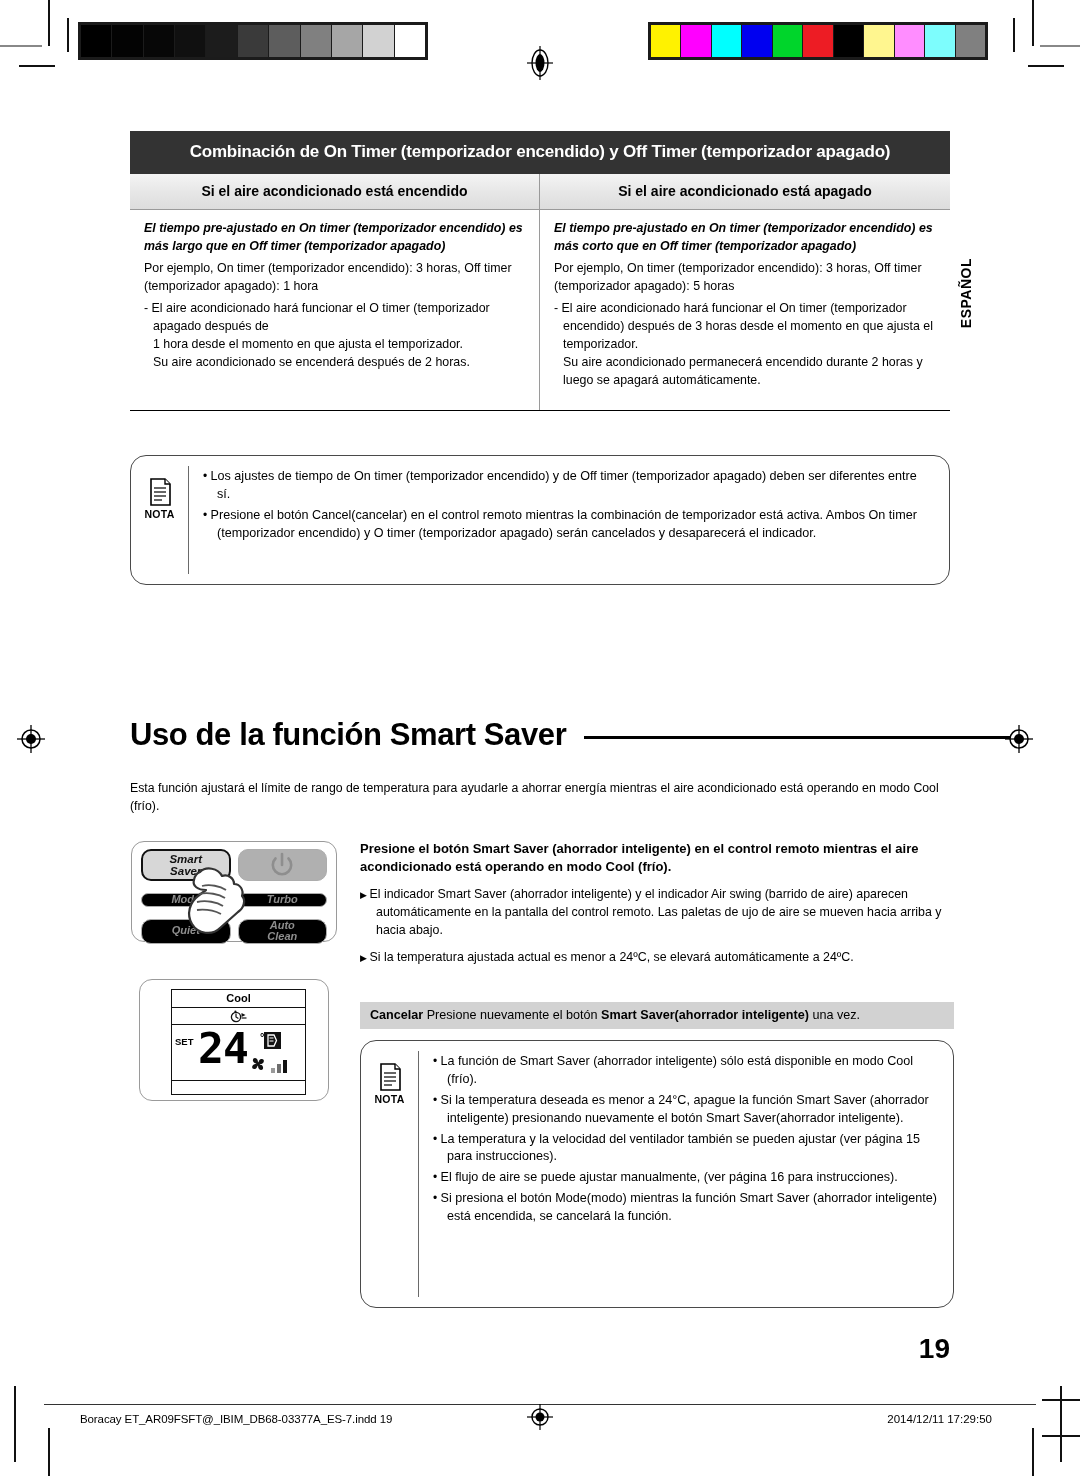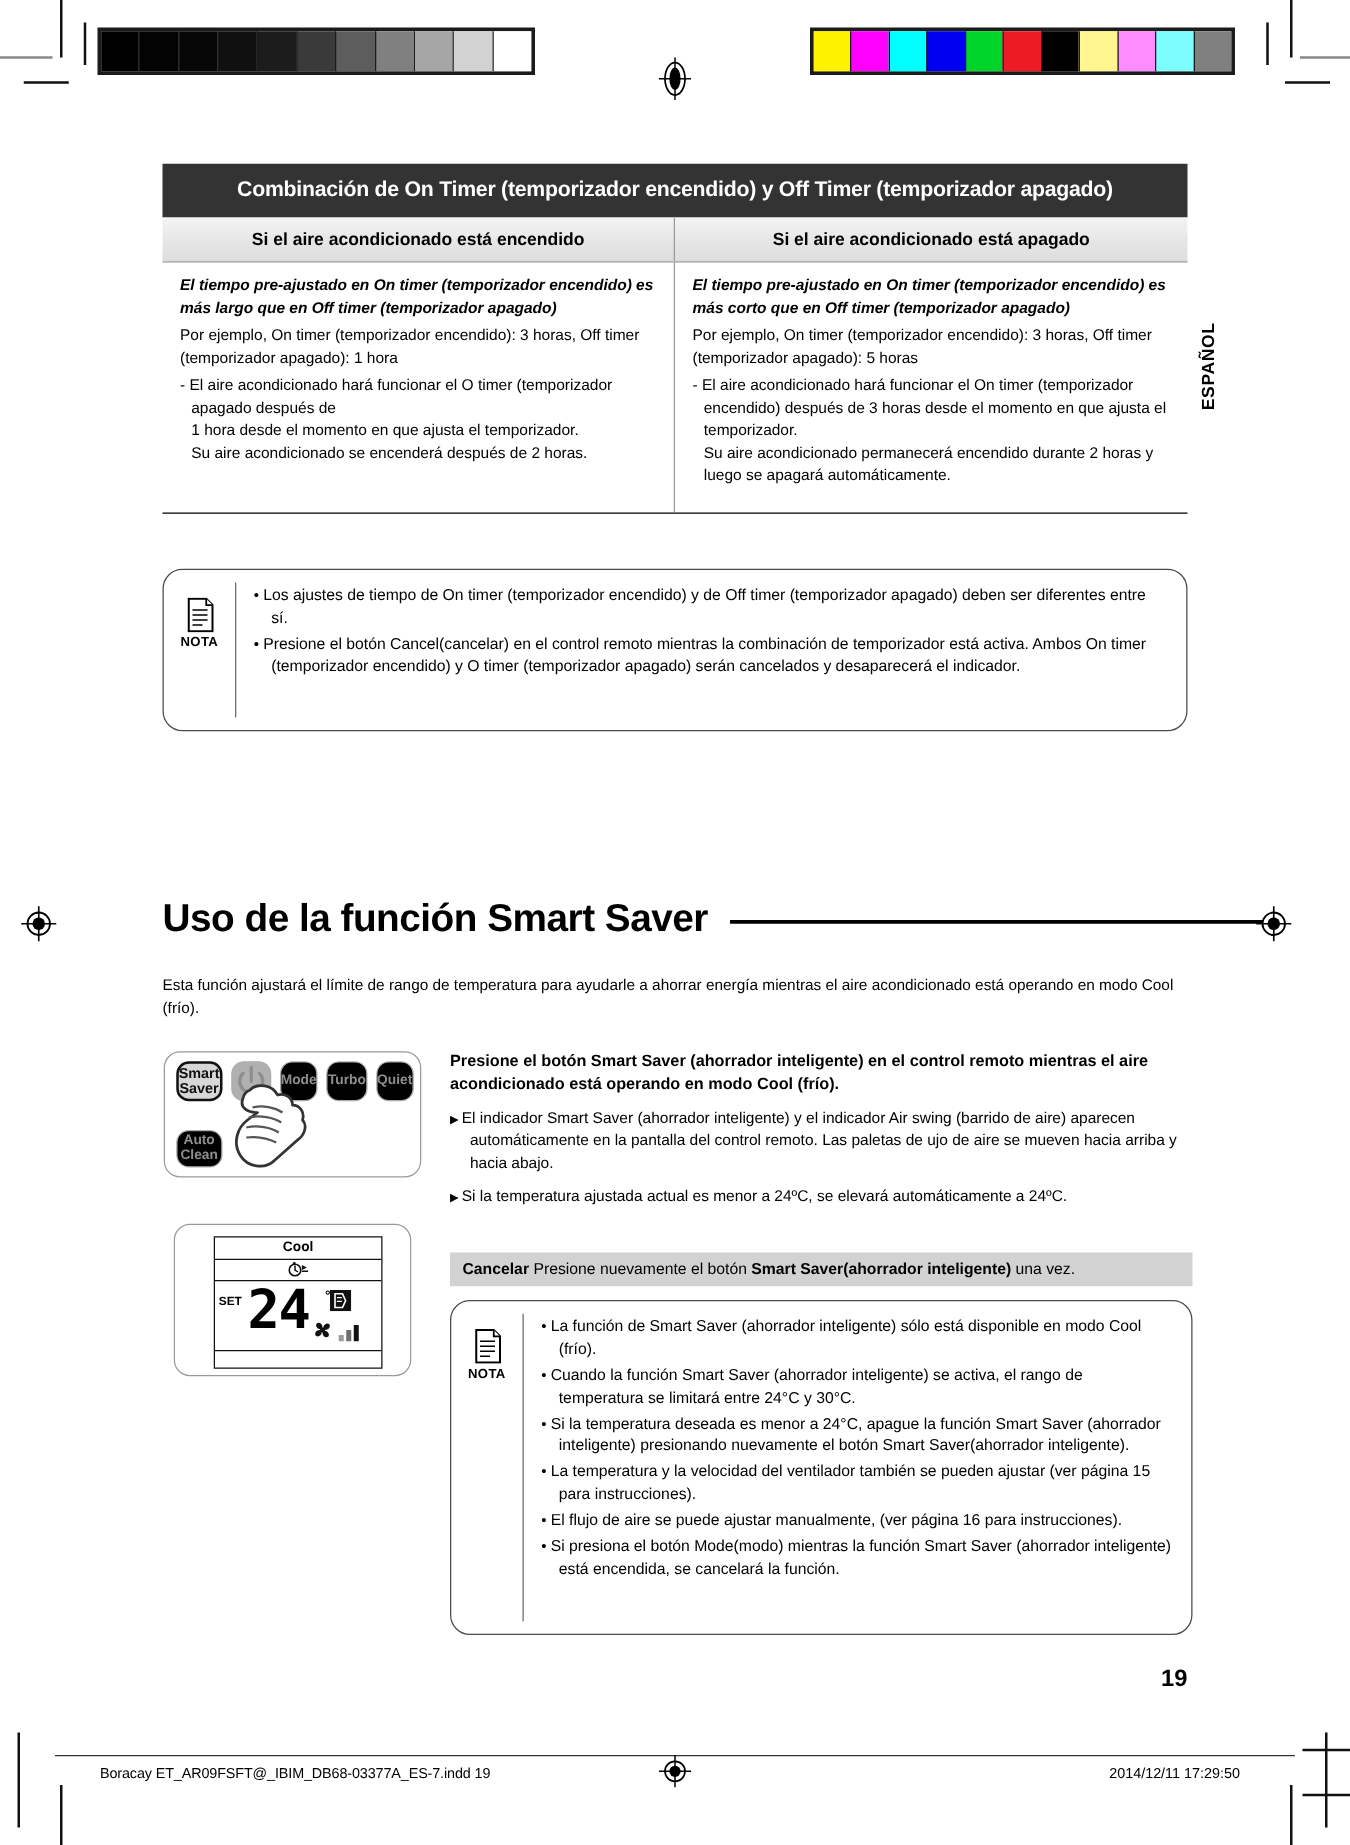--- a/index.html
+++ b/index.html
@@ -113,8 +113,9 @@
   }
   .keys-grid {
     position: absolute; inset: 7px 9px; display: grid;
-    grid-template-columns: 1fr 1fr 1fr 1fr 1fr; grid-template-rows: 1fr 1fr;
-    gap: 23px 7px;
+    grid-template-columns: 1fr 1fr; grid-template-rows: 1fr 1fr;
+    gap: 12px 7px;
+    font-style: italic;
   }
   .key {
     border-radius: 10px; background: #000000;

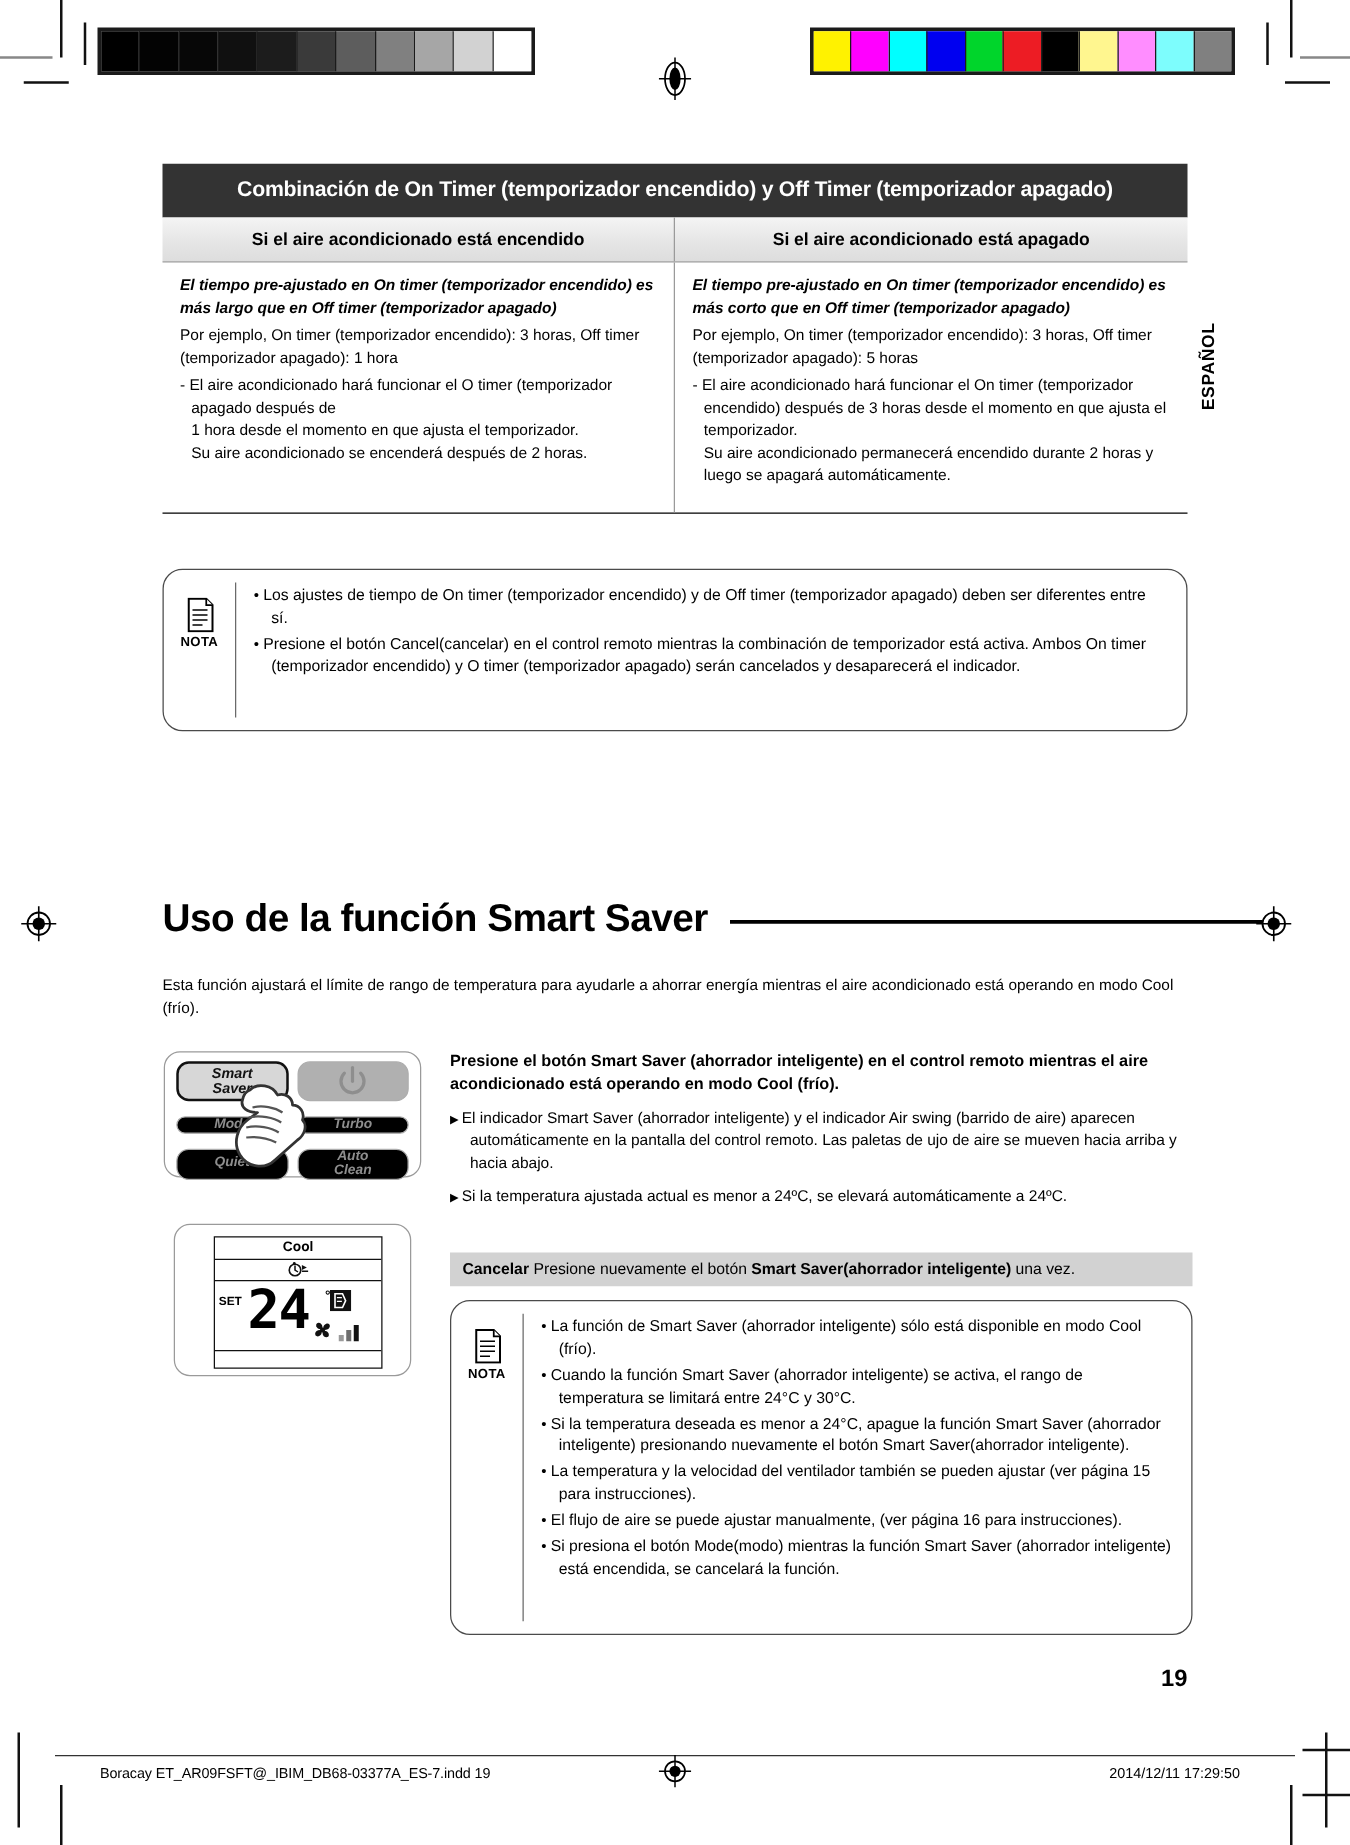--- a/index.html
+++ b/index.html
@@ -401,7 +401,6 @@
   </div>
   <div class="nota-content">
     <span class="nota-item"><span class="bul">•&nbsp;</span><span>La función de Smart Saver (ahorrador inteligente) sólo está disponible en modo Cool (frío).</span></span>
-    <span class="nota-item"><span class="bul">•&nbsp;</span><span>Cuando la función Smart Saver (ahorrador inteligente) se activa, el rango de temperatura se limitará entre 24°C y 30°C.</span></span>
     <span class="nota-item"><span class="bul">•&nbsp;</span><span>Si la temperatura deseada es menor a 24°C, apague la función Smart Saver (ahorrador inteligente) presionando nuevamente el botón Smart Saver(ahorrador inteligente).</span></span>
     <span class="nota-item"><span class="bul">•&nbsp;</span><span>La temperatura y la velocidad del ventilador también se pueden ajustar (ver página 15 para instrucciones).</span></span>
     <span class="nota-item"><span class="bul">•&nbsp;</span><span>El flujo de aire se puede ajustar manualmente, (ver página 16 para instrucciones).</span></span>

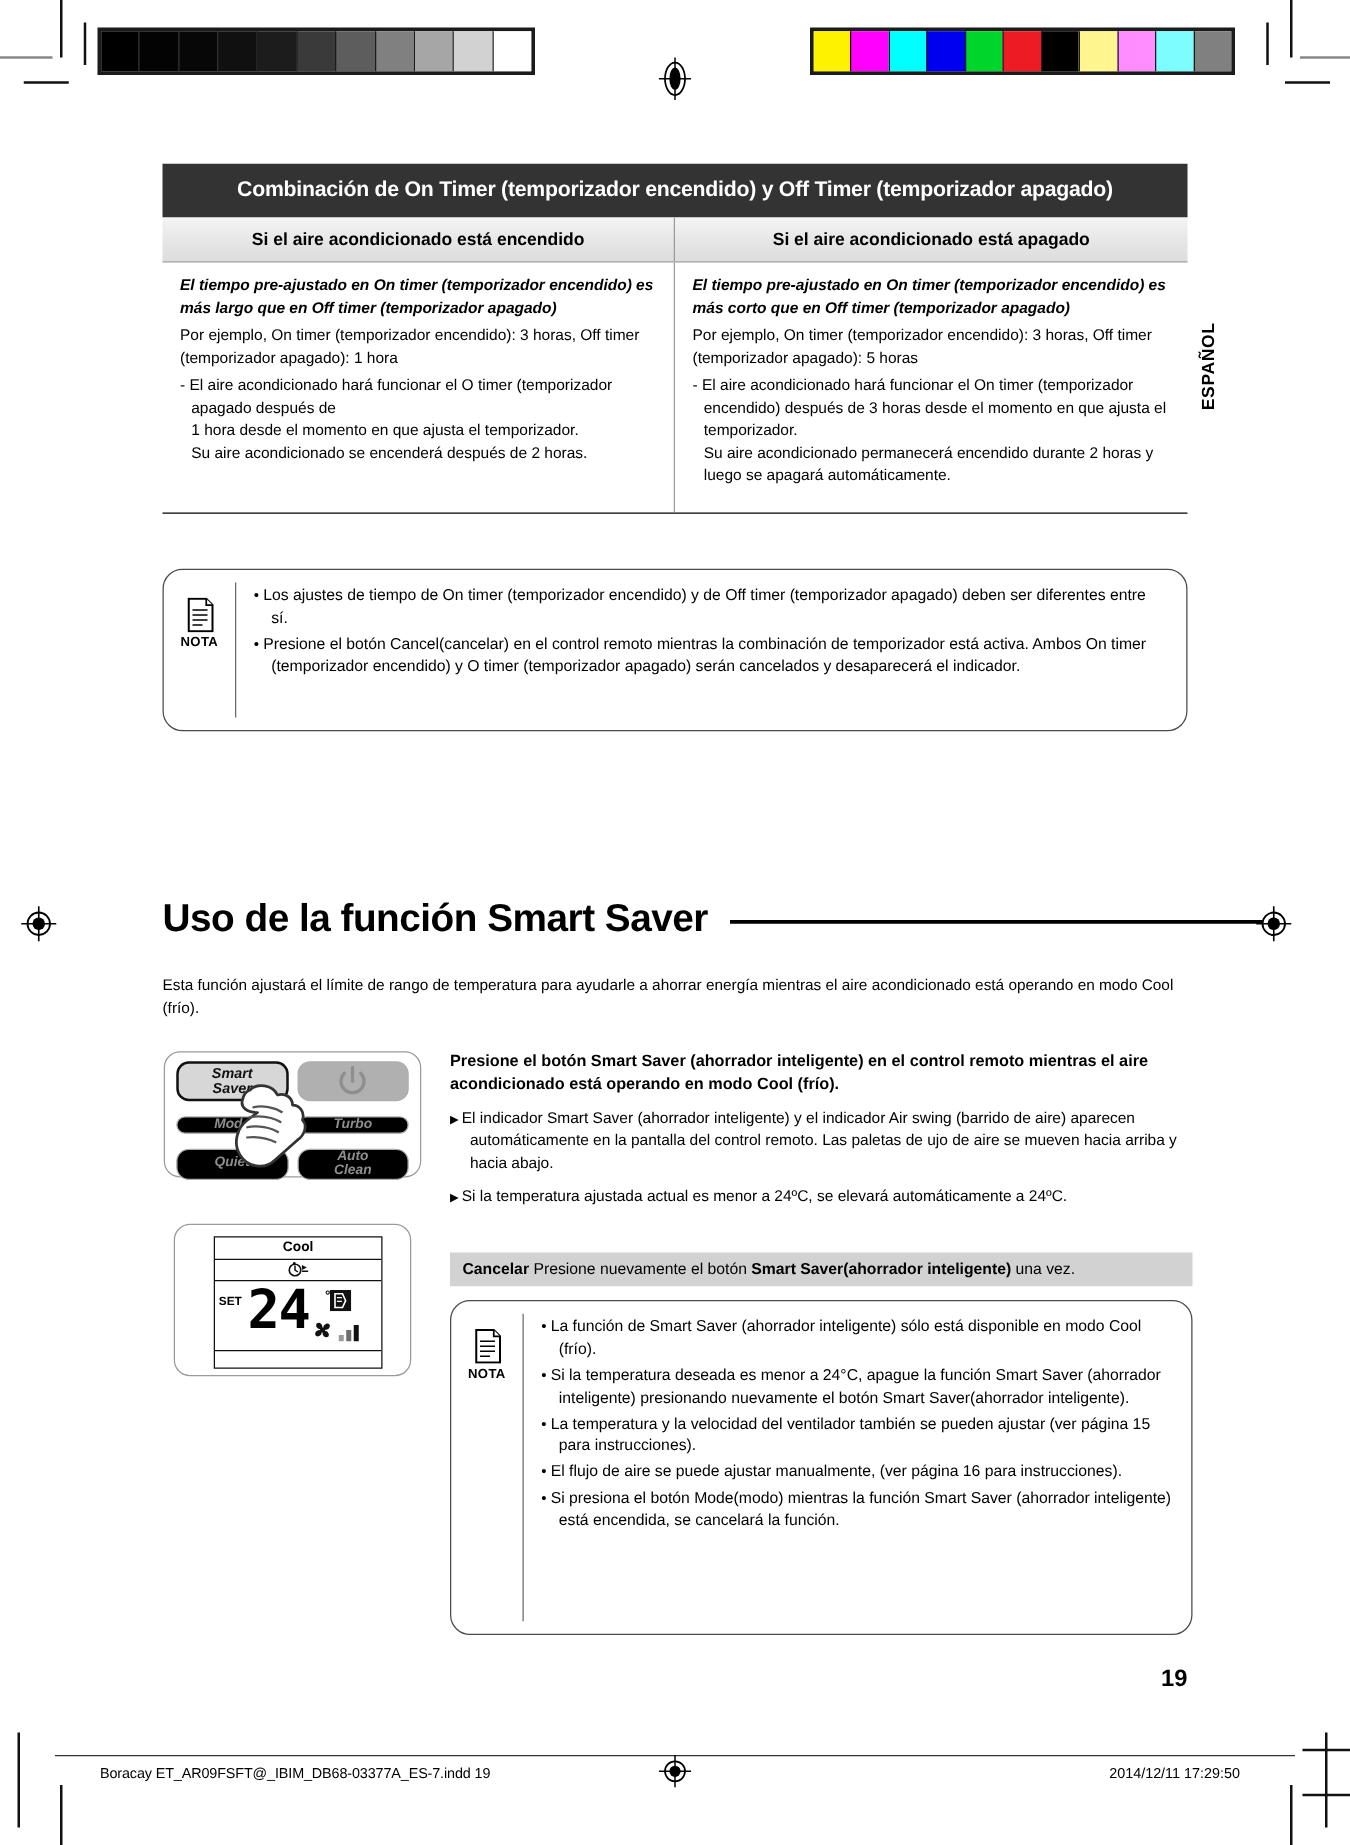--- a/index.html
+++ b/index.html
@@ -171,7 +171,7 @@
   
   .page-num {
     position: absolute; right: 130px; top: 1333px;
-    font-size: 19px; font-weight: bold;
+    font-size: 28px; font-weight: bold;
   }
   .footer-line { position: absolute; left: 44px; top: 1404px; width: 992px; height: 1px; background: #333; }
   .footer-left { position: absolute; left: 80px; top: 1413px; font-size: 11.5px; letter-spacing: -0.1px; }

